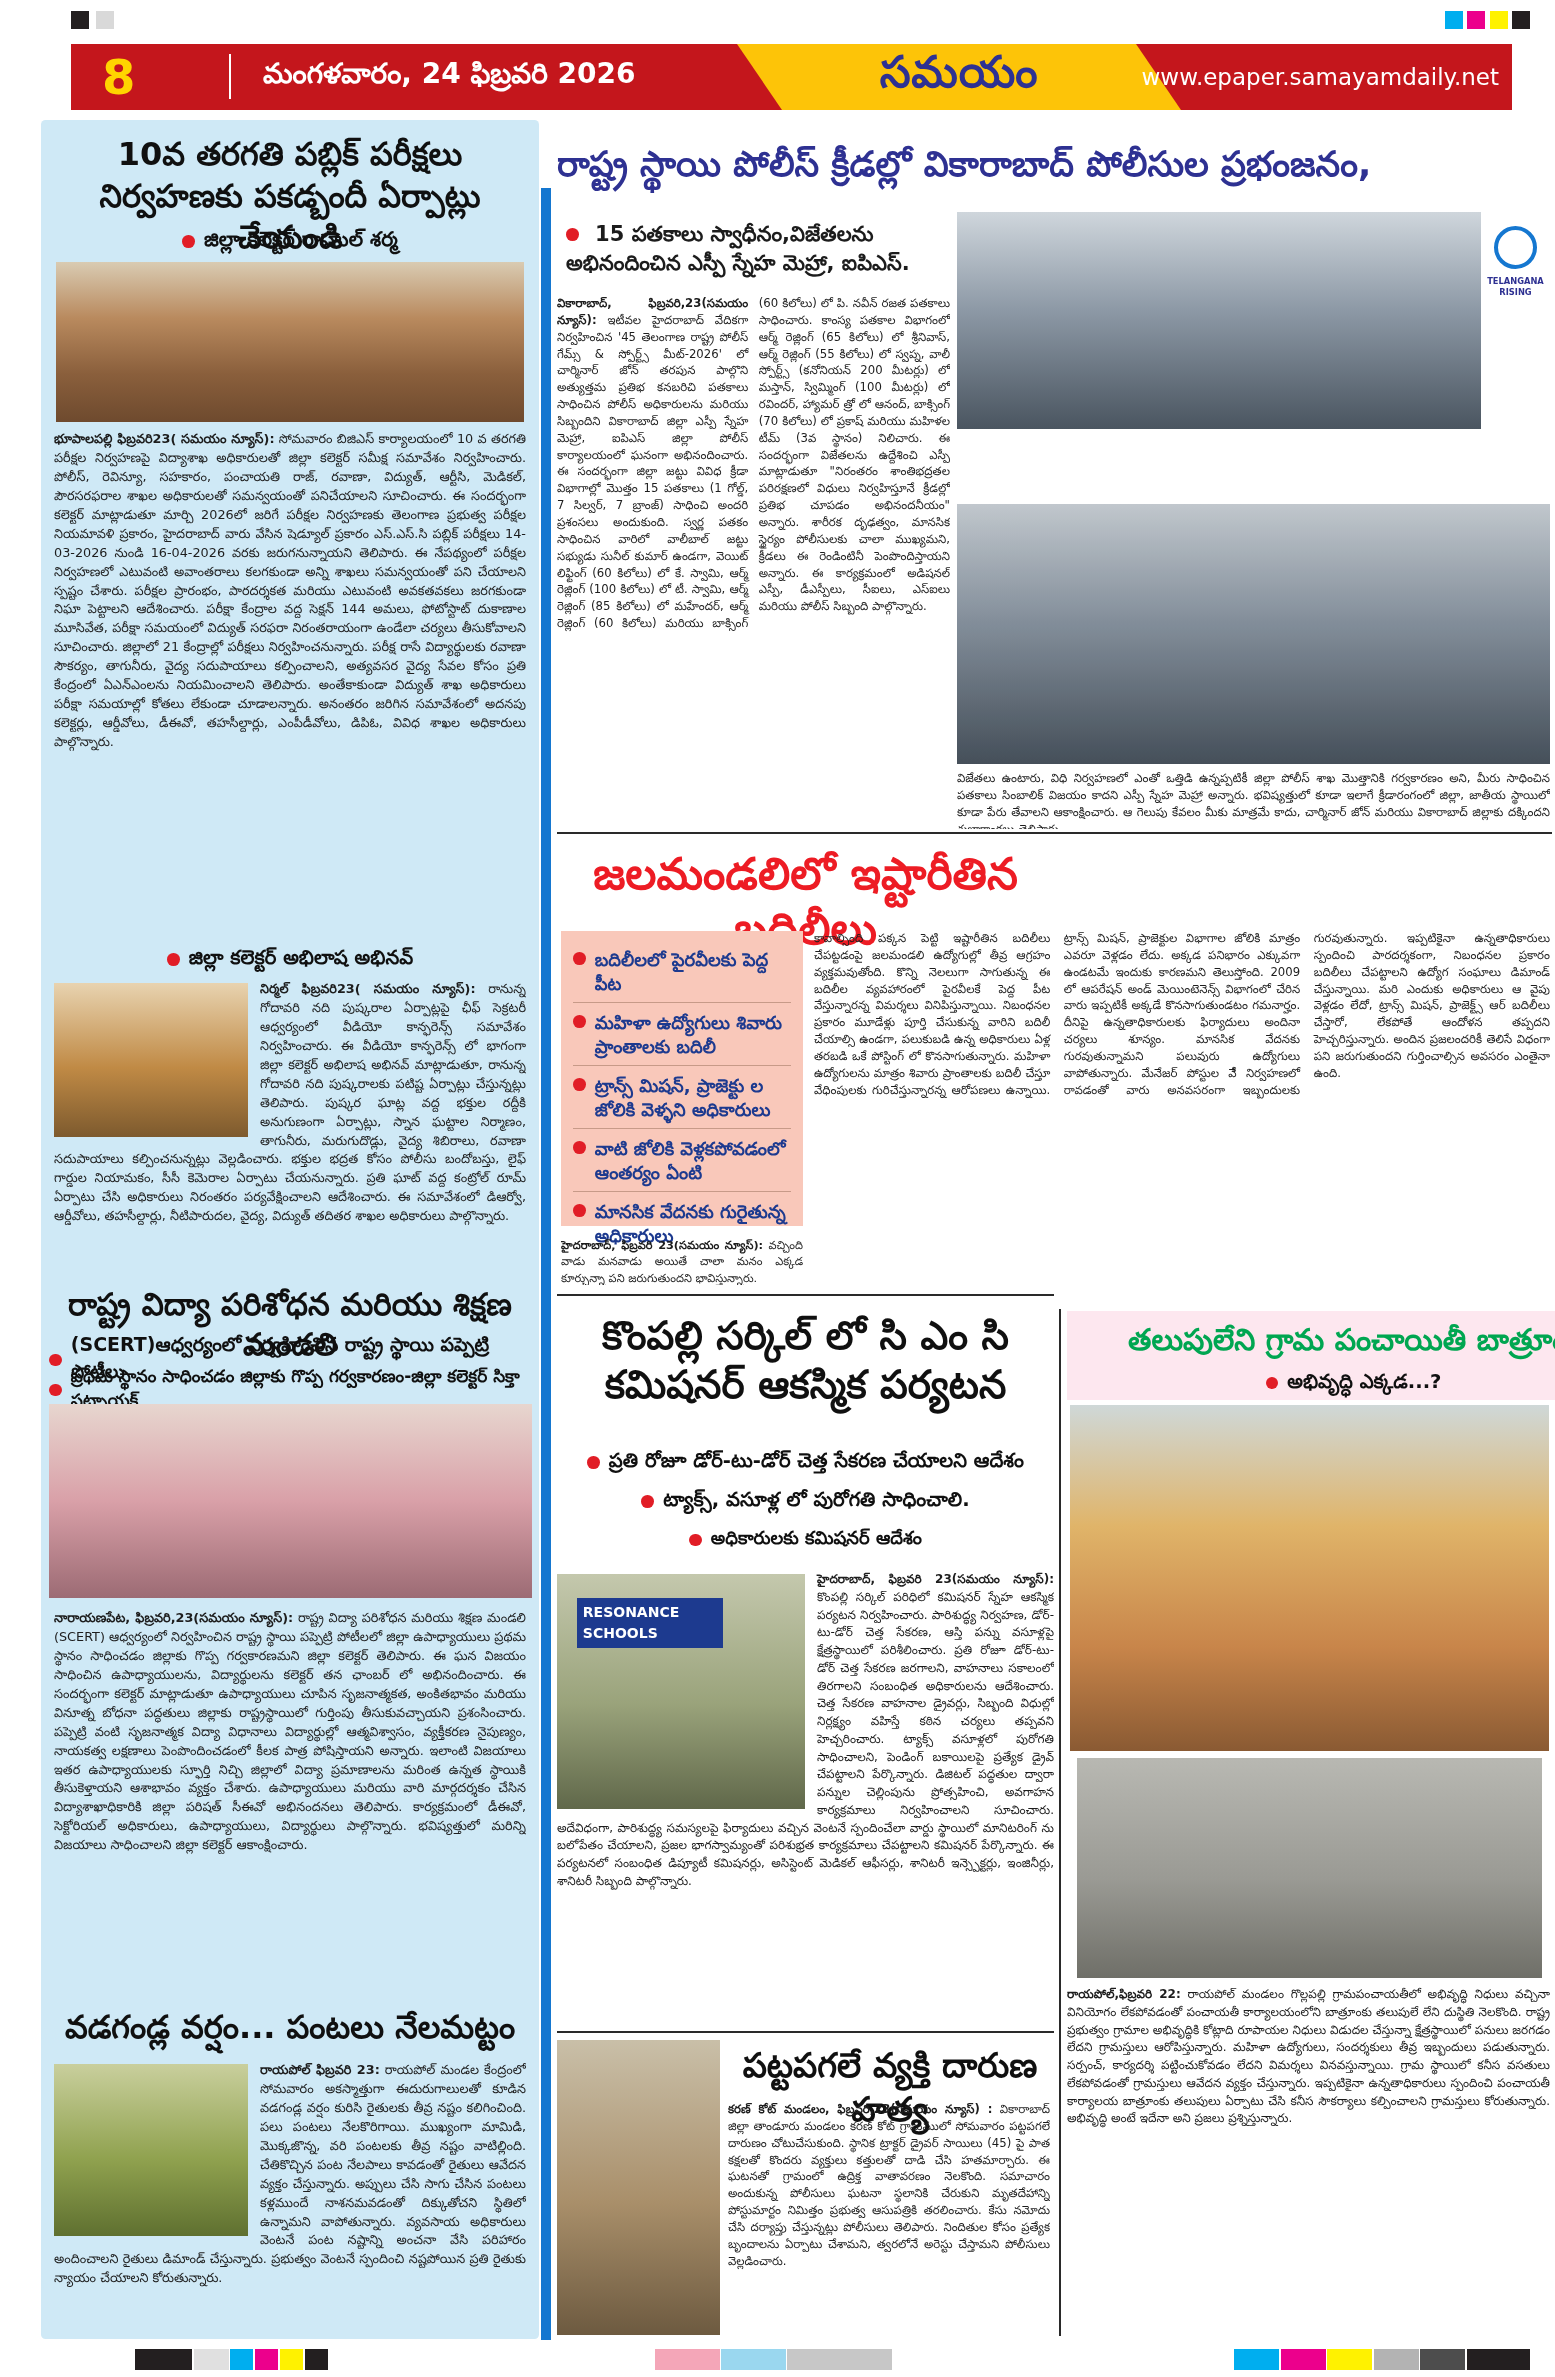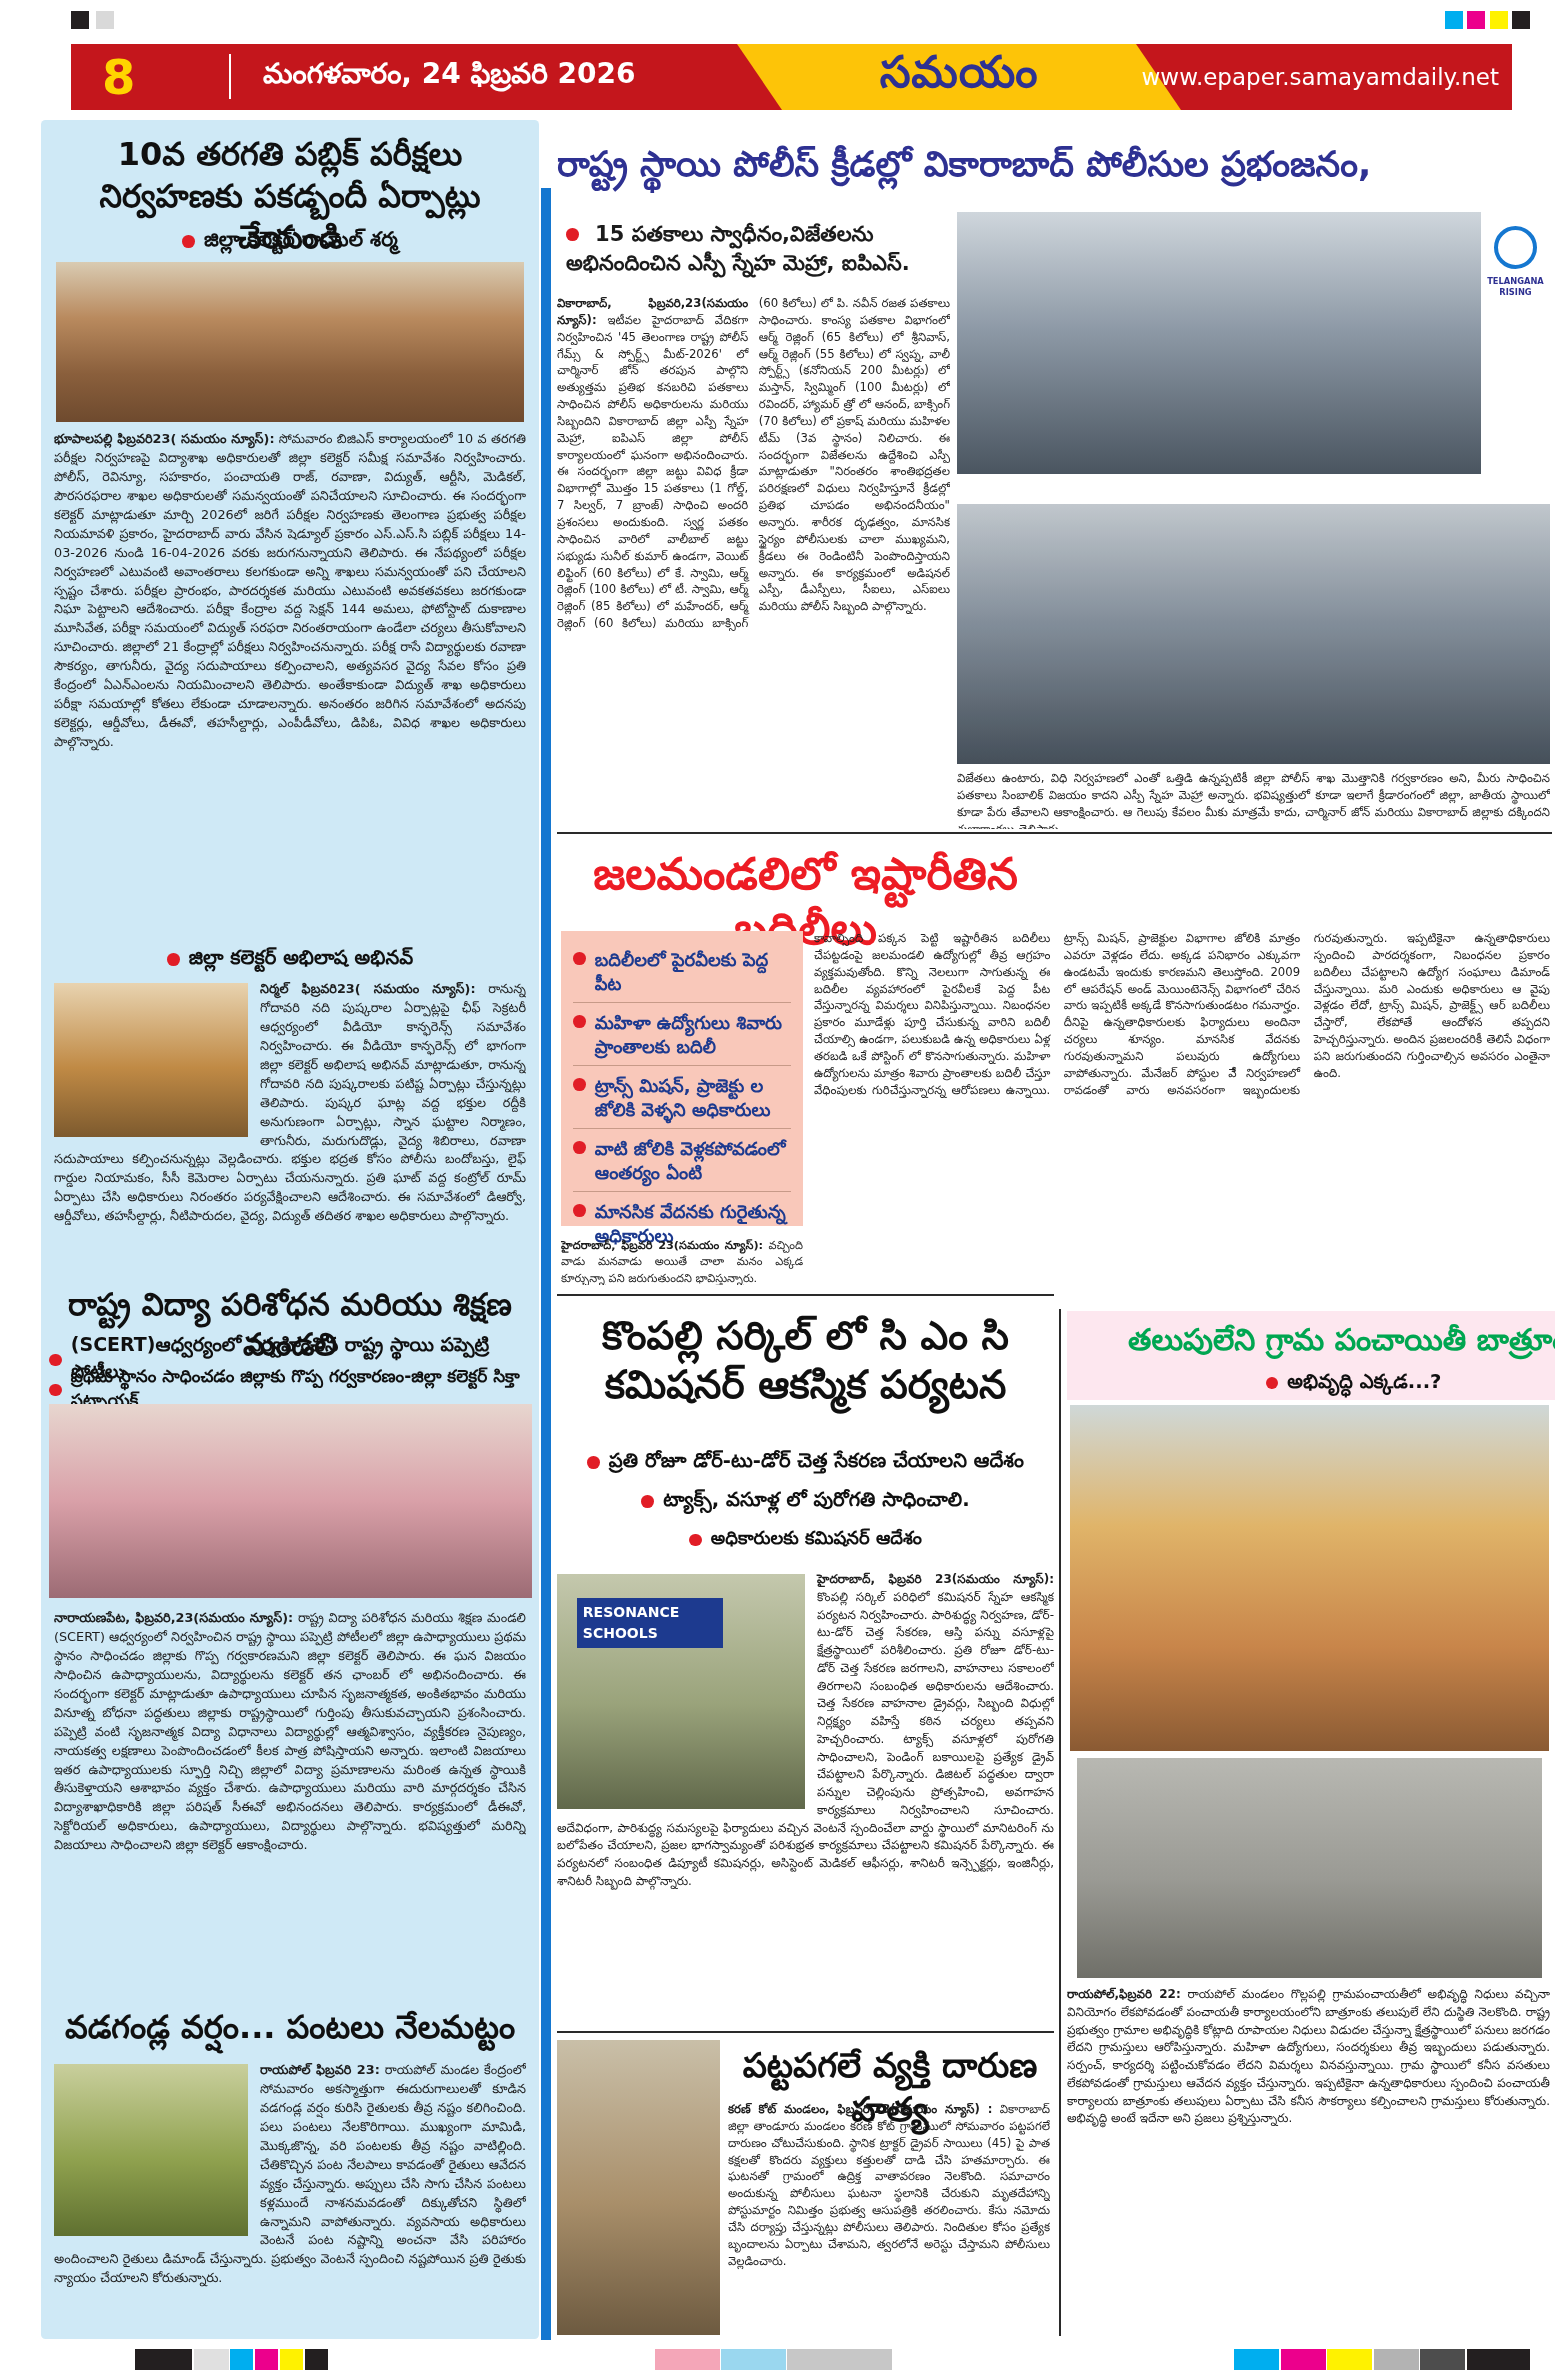--- a/index.html
+++ b/index.html
@@ -138,7 +138,7 @@
     <span class="dl">వికారాబాద్, ఫిబ్రవరి,23(సమయం న్యూస్):</span>
     <span>ఇటీవల హైదరాబాద్ వేదికగా నిర్వహించిన '45 తెలంగాణ రాష్ట్ర పోలీస్ గేమ్స్ &amp; స్పోర్ట్స్ మీట్-2026' లో చార్మినార్ జోన్ తరపున పాల్గొని అత్యుత్తమ ప్రతిభ కనబరిచి పతకాలు సాధించిన పోలీస్ అధికారులను మరియు సిబ్బందిని వికారాబాద్ జిల్లా ఎస్పీ స్నేహ మెహ్రా, ఐపిఎస్ జిల్లా పోలీస్ కార్యాలయంలో ఘనంగా అభినందించారు. ఈ సందర్భంగా జిల్లా జట్టు వివిధ క్రీడా విభాగాల్లో మొత్తం 15 పతకాలు (1 గోల్డ్, 7 సిల్వర్, 7 బ్రాంజ్) సాధించి అందరి ప్రశంసలు అందుకుంది. స్వర్ణ పతకం సాధించిన వారిలో వాలీబాల్ జట్టు సభ్యుడు సునీల్ కుమార్ ఉండగా, వెయిట్ లిఫ్టింగ్ (60 కిలోలు) లో కే. స్వామి, ఆర్మ్ రెజ్లింగ్ (100 కిలోలు) లో టీ. స్వామి, ఆర్మ్ రెజ్లింగ్ (85 కిలోలు) లో మహేందర్, ఆర్మ్ రెజ్లింగ్ (60 కిలోలు) మరియు బాక్సింగ్ (60 కిలోలు) లో పి. నవీన్ రజత పతకాలు సాధించారు. కాంస్య పతకాల విభాగంలో ఆర్మ్ రెజ్లింగ్ (65 కిలోలు) లో శ్రీనివాస్, ఆర్మ్ రెజ్లింగ్ (55 కిలోలు) లో స్వప్న, వాలీ స్పోర్ట్స్ (కనోనియన్ 200 మీటర్లు) లో మస్తాన్, స్విమ్మింగ్ (100 మీటర్లు) లో రవిందర్, హ్యామర్ త్రో లో ఆనంద్, బాక్సింగ్ (70 కిలోలు) లో ప్రకాష్ మరియు మహిళల టీమ్ (3వ స్థానం) నిలిచారు. ఈ సందర్భంగా విజేతలను ఉద్దేశించి ఎస్పీ మాట్లాడుతూ "నిరంతరం శాంతిభద్రతల పరిరక్షణలో విధులు నిర్వహిస్తూనే క్రీడల్లో ప్రతిభ చూపడం అభినందనీయం" అన్నారు. శారీరక దృఢత్వం, మానసిక స్థైర్యం పోలీసులకు చాలా ముఖ్యమని, క్రీడలు ఈ రెండింటినీ పెంపొందిస్తాయని అన్నారు. ఈ కార్యక్రమంలో అడిషనల్ ఎస్పీ, డీఎస్పీలు, సీఐలు, ఎస్ఐలు మరియు పోలీస్ సిబ్బంది పాల్గొన్నారు.</span>
   </div>
-  <div class="abs photo ph-police" style="left:957px;top:212px;width:593px;height:262px;">
+  <div class="abs photo ph-police" style="left:957px;top:212px;width:593px;height:217px;">
     <div class="logo-strip">
       <div class="logo-circle"></div>
       <div class="logo-txt">TELANGANA</div>

